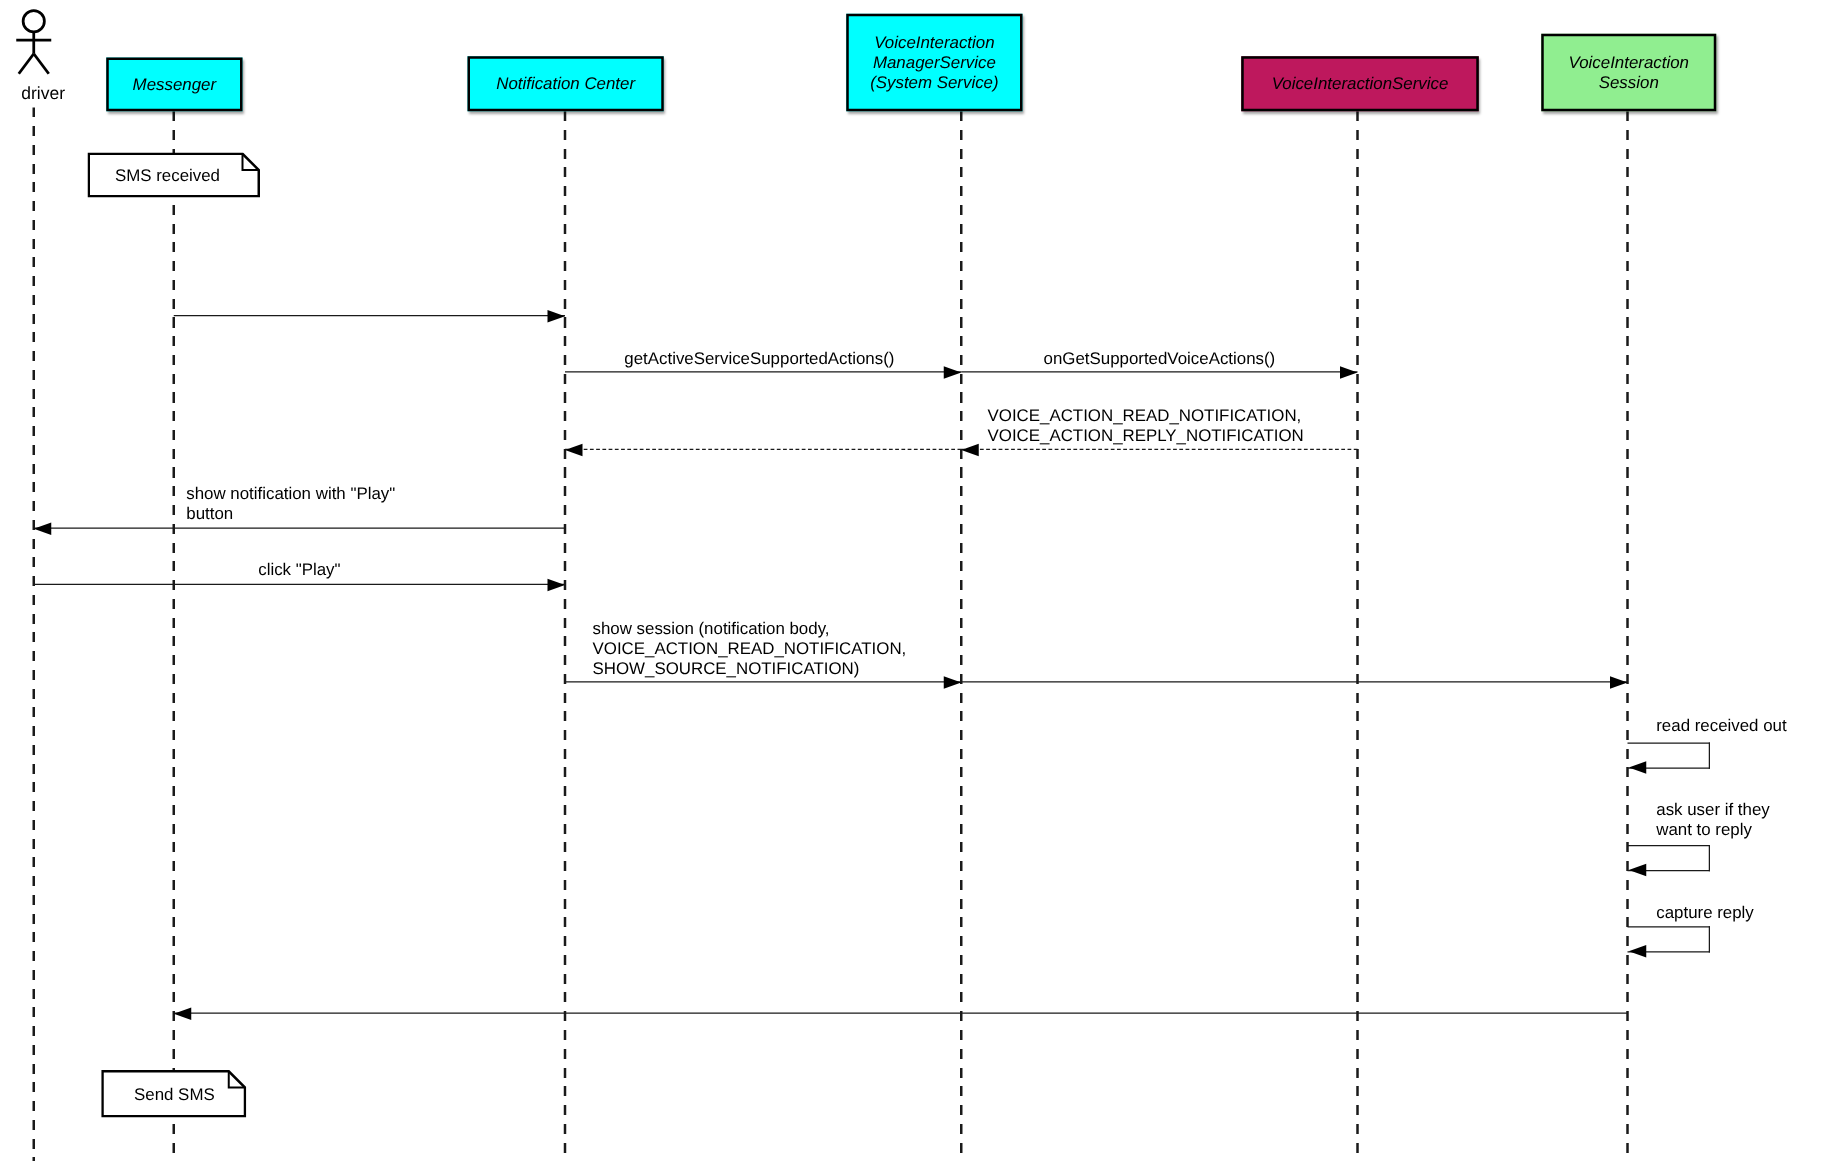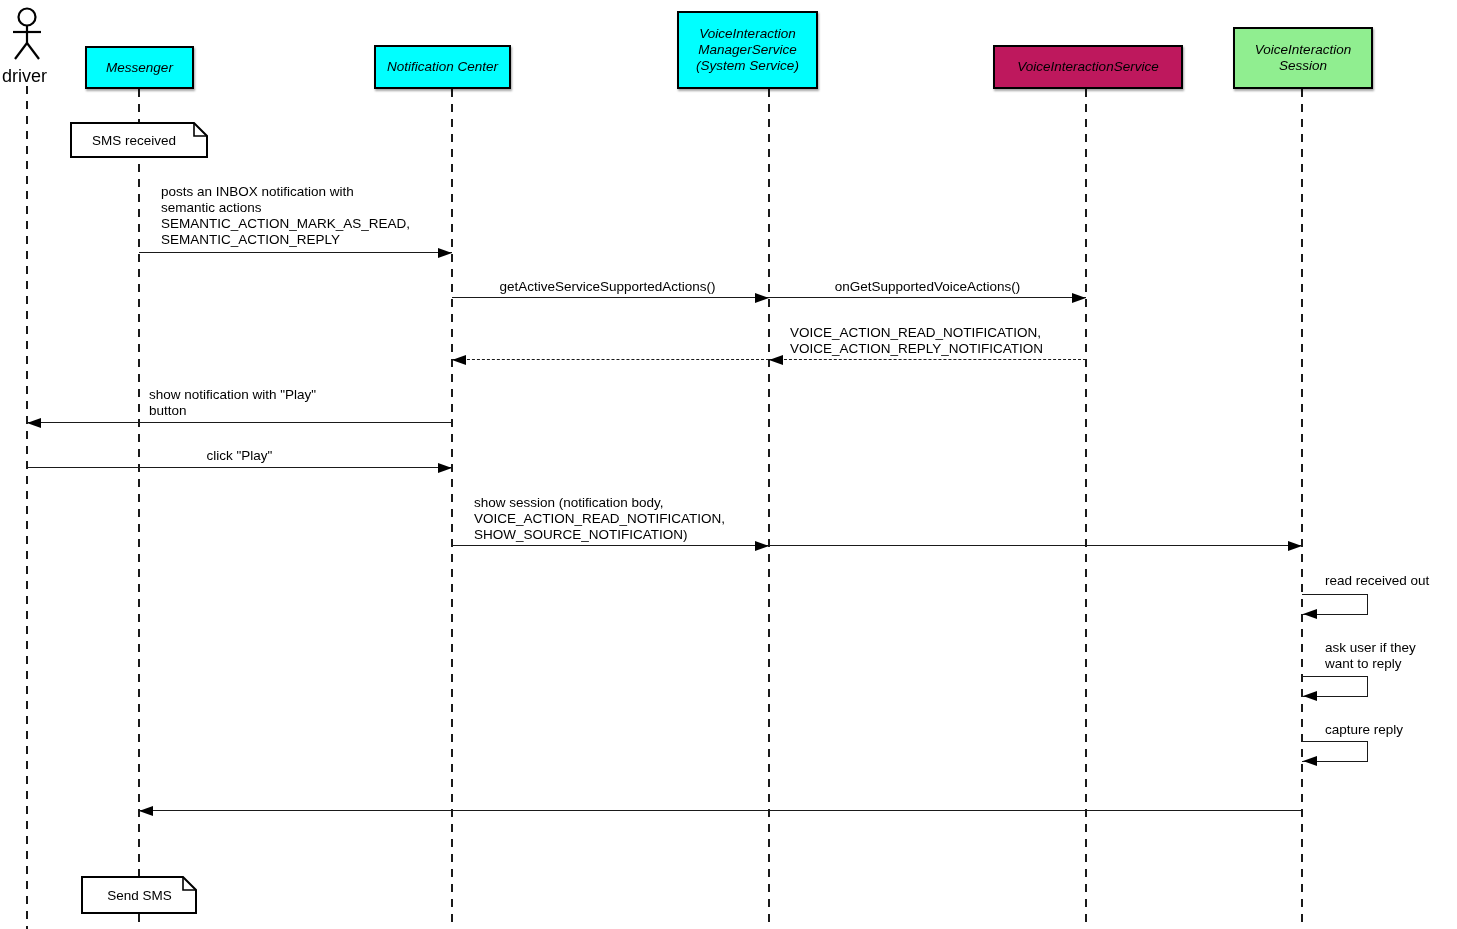--- a/index.html
+++ b/index.html
@@ -22,7 +22,7 @@
   .note{position:absolute;}
   .note .ntext{position:absolute;left:0;right:10px;top:0;bottom:0;display:flex;align-items:center;
                justify-content:center;font-size:13.5px;}
-  .actor-label{position:absolute;font-size:18px;text-align:left;}
+  .actor-label{position:absolute;font-size:14px;text-align:right;}
 </style>
 </head>
 <body>

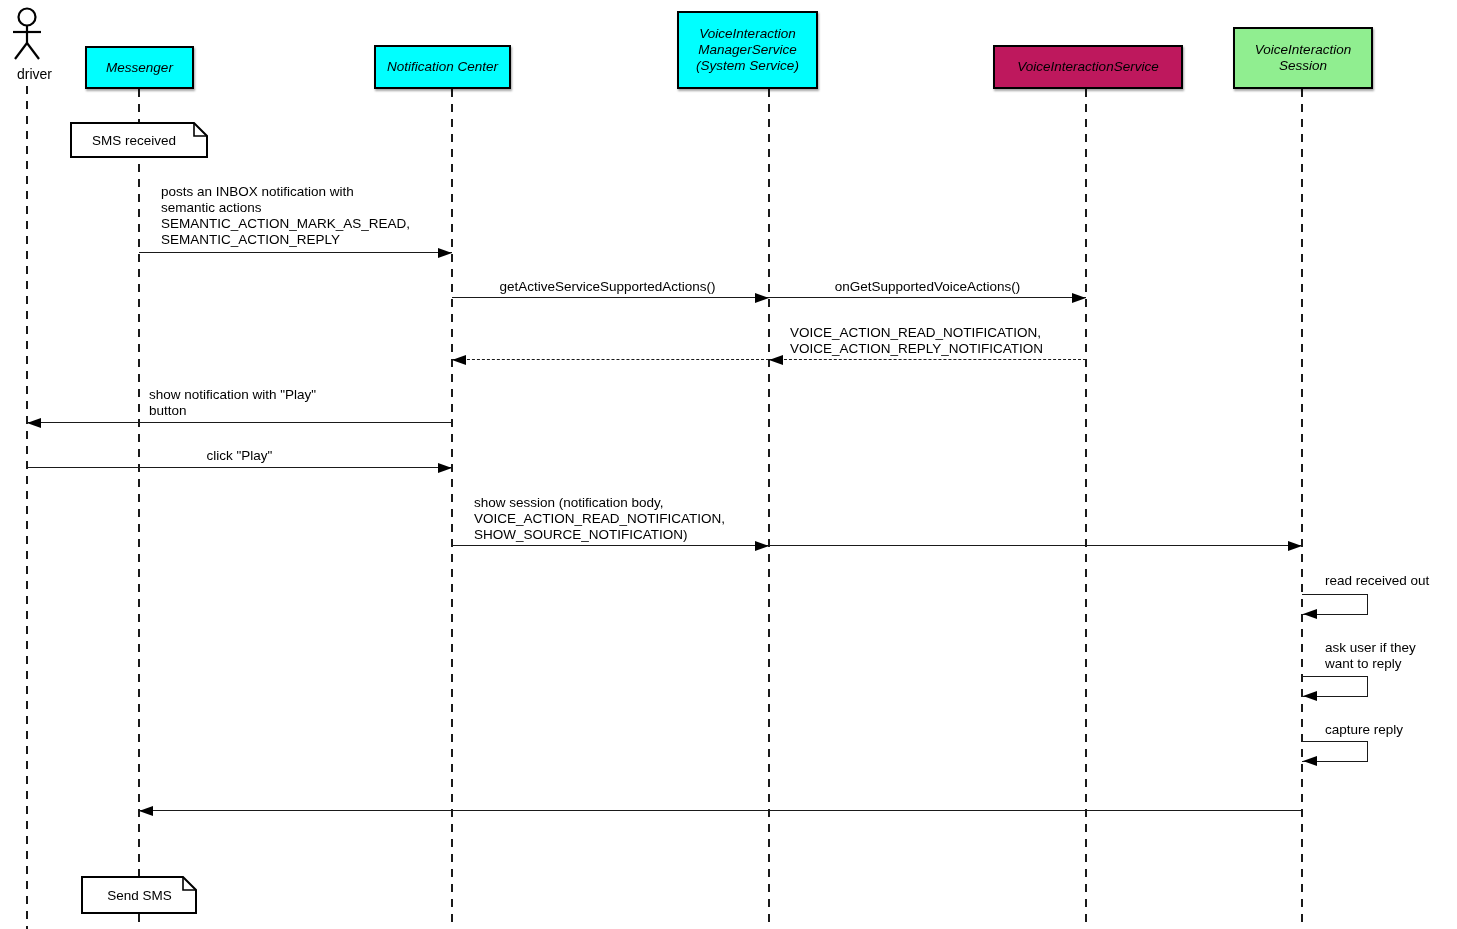--- a/index.html
+++ b/index.html
@@ -48,7 +48,7 @@
   <div class="pbox" style="left: 85px; top: 46px; width: 109px; height: 43px; background-color: rgb(0, 255, 255);">
     <span class="plabel">Messenger</span>
   </div>
-  <div class="pbox" style="left: 374px; top: 45px; width: 137px; height: 44px; background-color: rgb(0, 255, 255);">
+  <div class="pbox" style="left: 374px; top: 45px; width: 157px; height: 44px; background-color: rgb(0, 255, 255);">
     <span class="plabel">Notification Center</span>
   </div>
   <div class="pbox" style="left: 677px; top: 11px; width: 141px; height: 78px; background-color: rgb(0, 255, 255);">

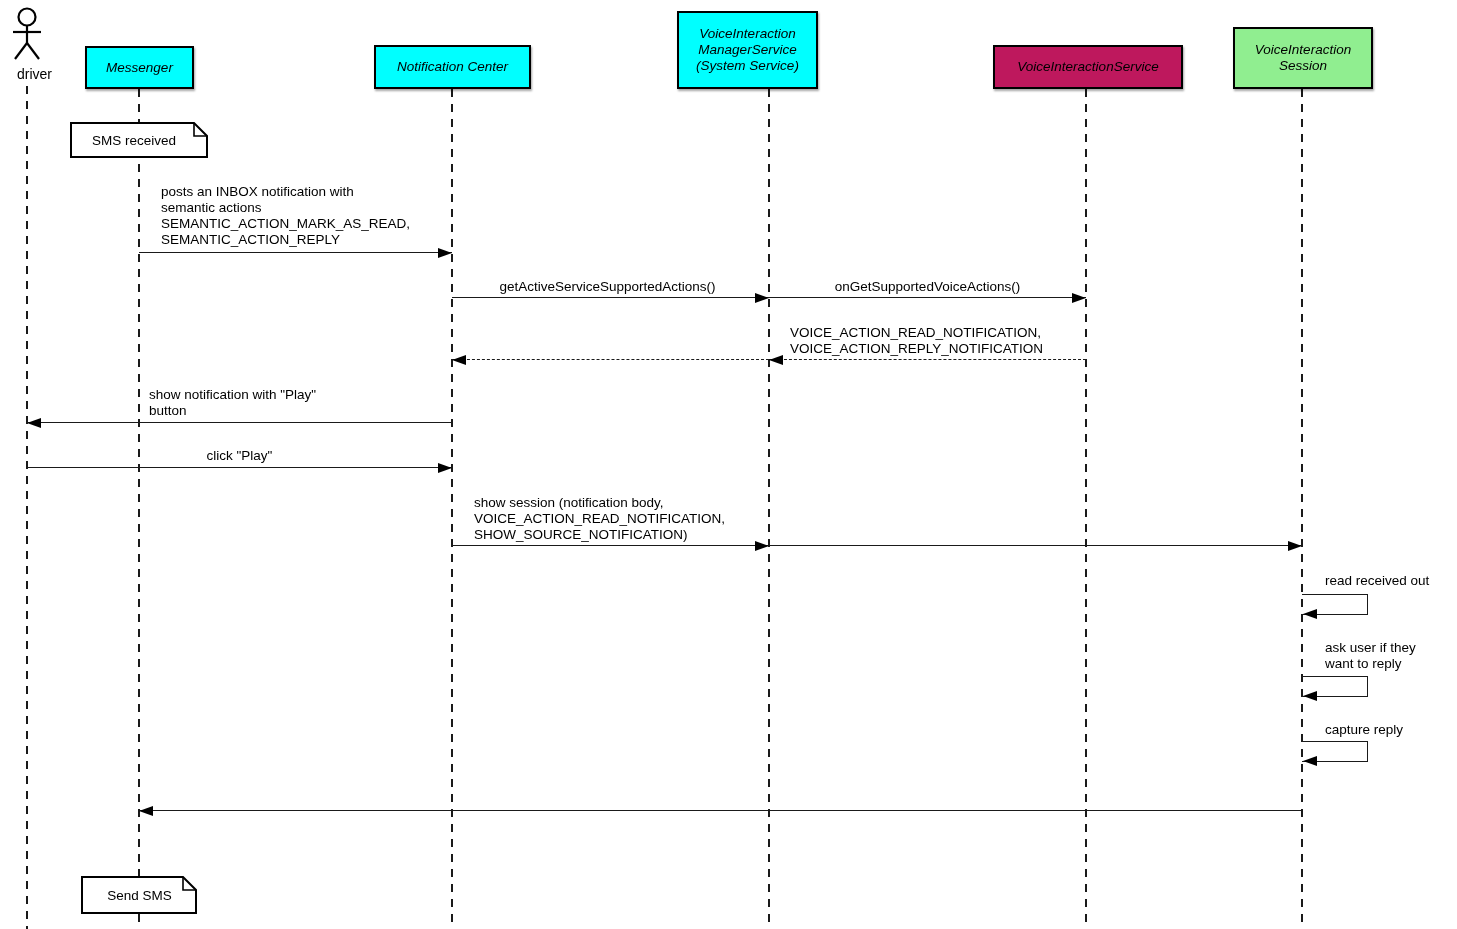--- a/index.html
+++ b/index.html
@@ -72,10 +72,6 @@
     <span class="ntext">SMS received</span>
   </div>
 
-  <div class="mlabel" style="left:161px;top:184px">posts an INBOX notification with
-semantic actions
-SEMANTIC_ACTION_MARK_AS_READ,
-SEMANTIC_ACTION_REPLY</div>
   <div class="mline" style="left:139px;top:252px;width:313px"></div>
   <div class="ah r" style="left:438px;top:248px"></div>
 

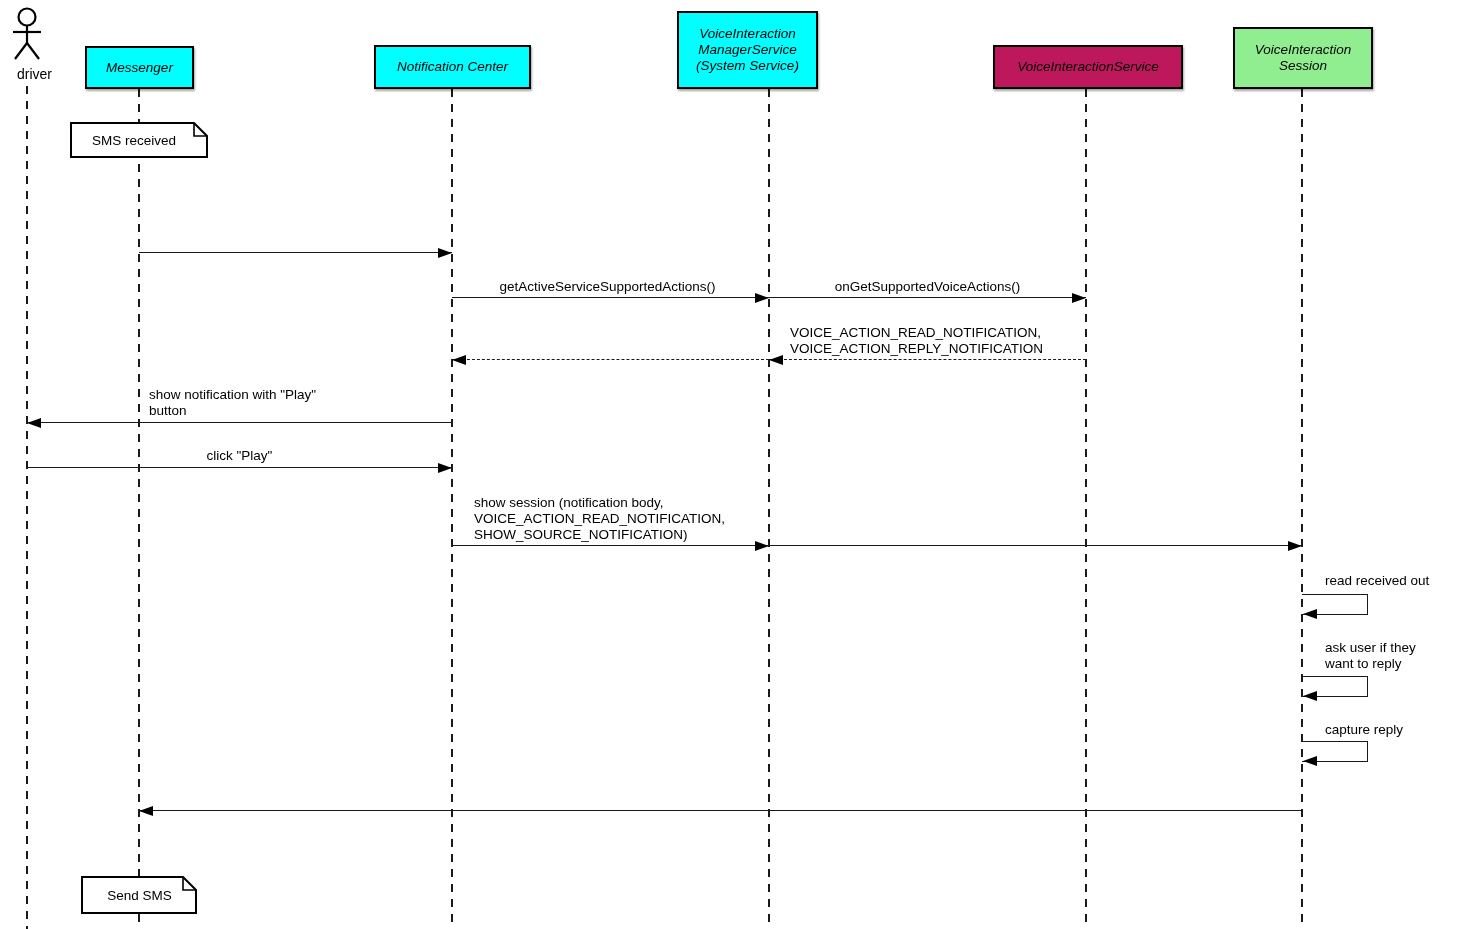--- a/index.html
+++ b/index.html
@@ -125,7 +125,7 @@
   <div class="mline" style="left:139px;top:810px;width:1163px"></div>
   <div class="ah l" style="left:139px;top:806px"></div>
 
-  <div class="note" style="left:81px;top:876px;width:127px;height:38px">
+  <div class="note" style="left:81px;top:856px;width:127px;height:38px">
     <svg width="116" height="38" style="position:absolute;left:0;top:0">
       <path d="M1,1 L102,1 L115,14 L115,37 L1,37 Z" fill="#FFFFFF" stroke="#000" stroke-width="2"></path>
       <path d="M102,1 L102,14 L115,14" fill="none" stroke="#000" stroke-width="1.6"></path>

